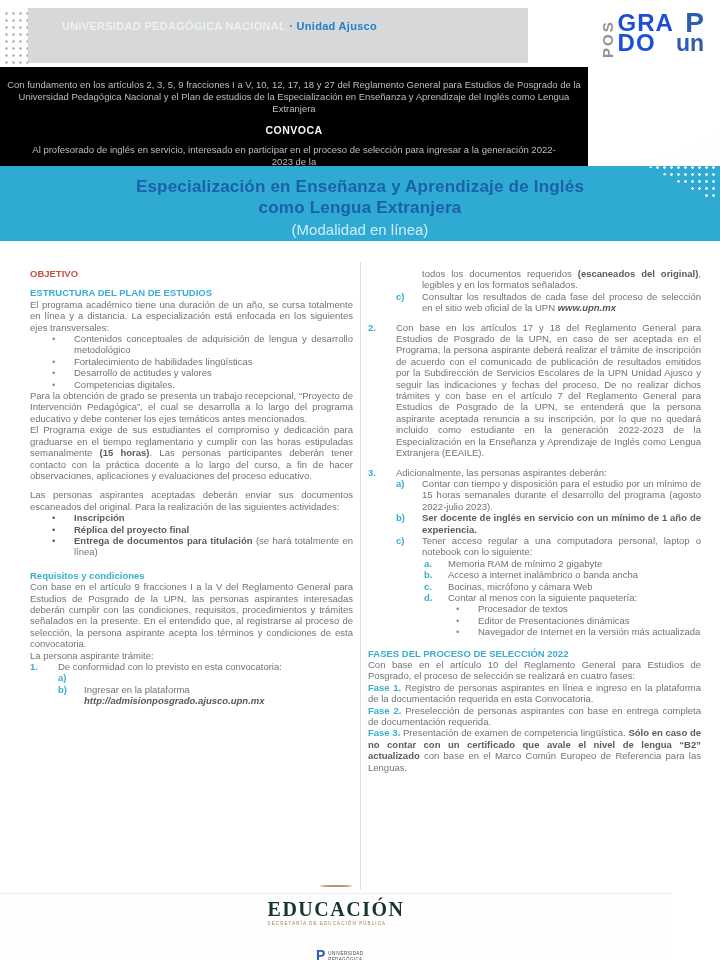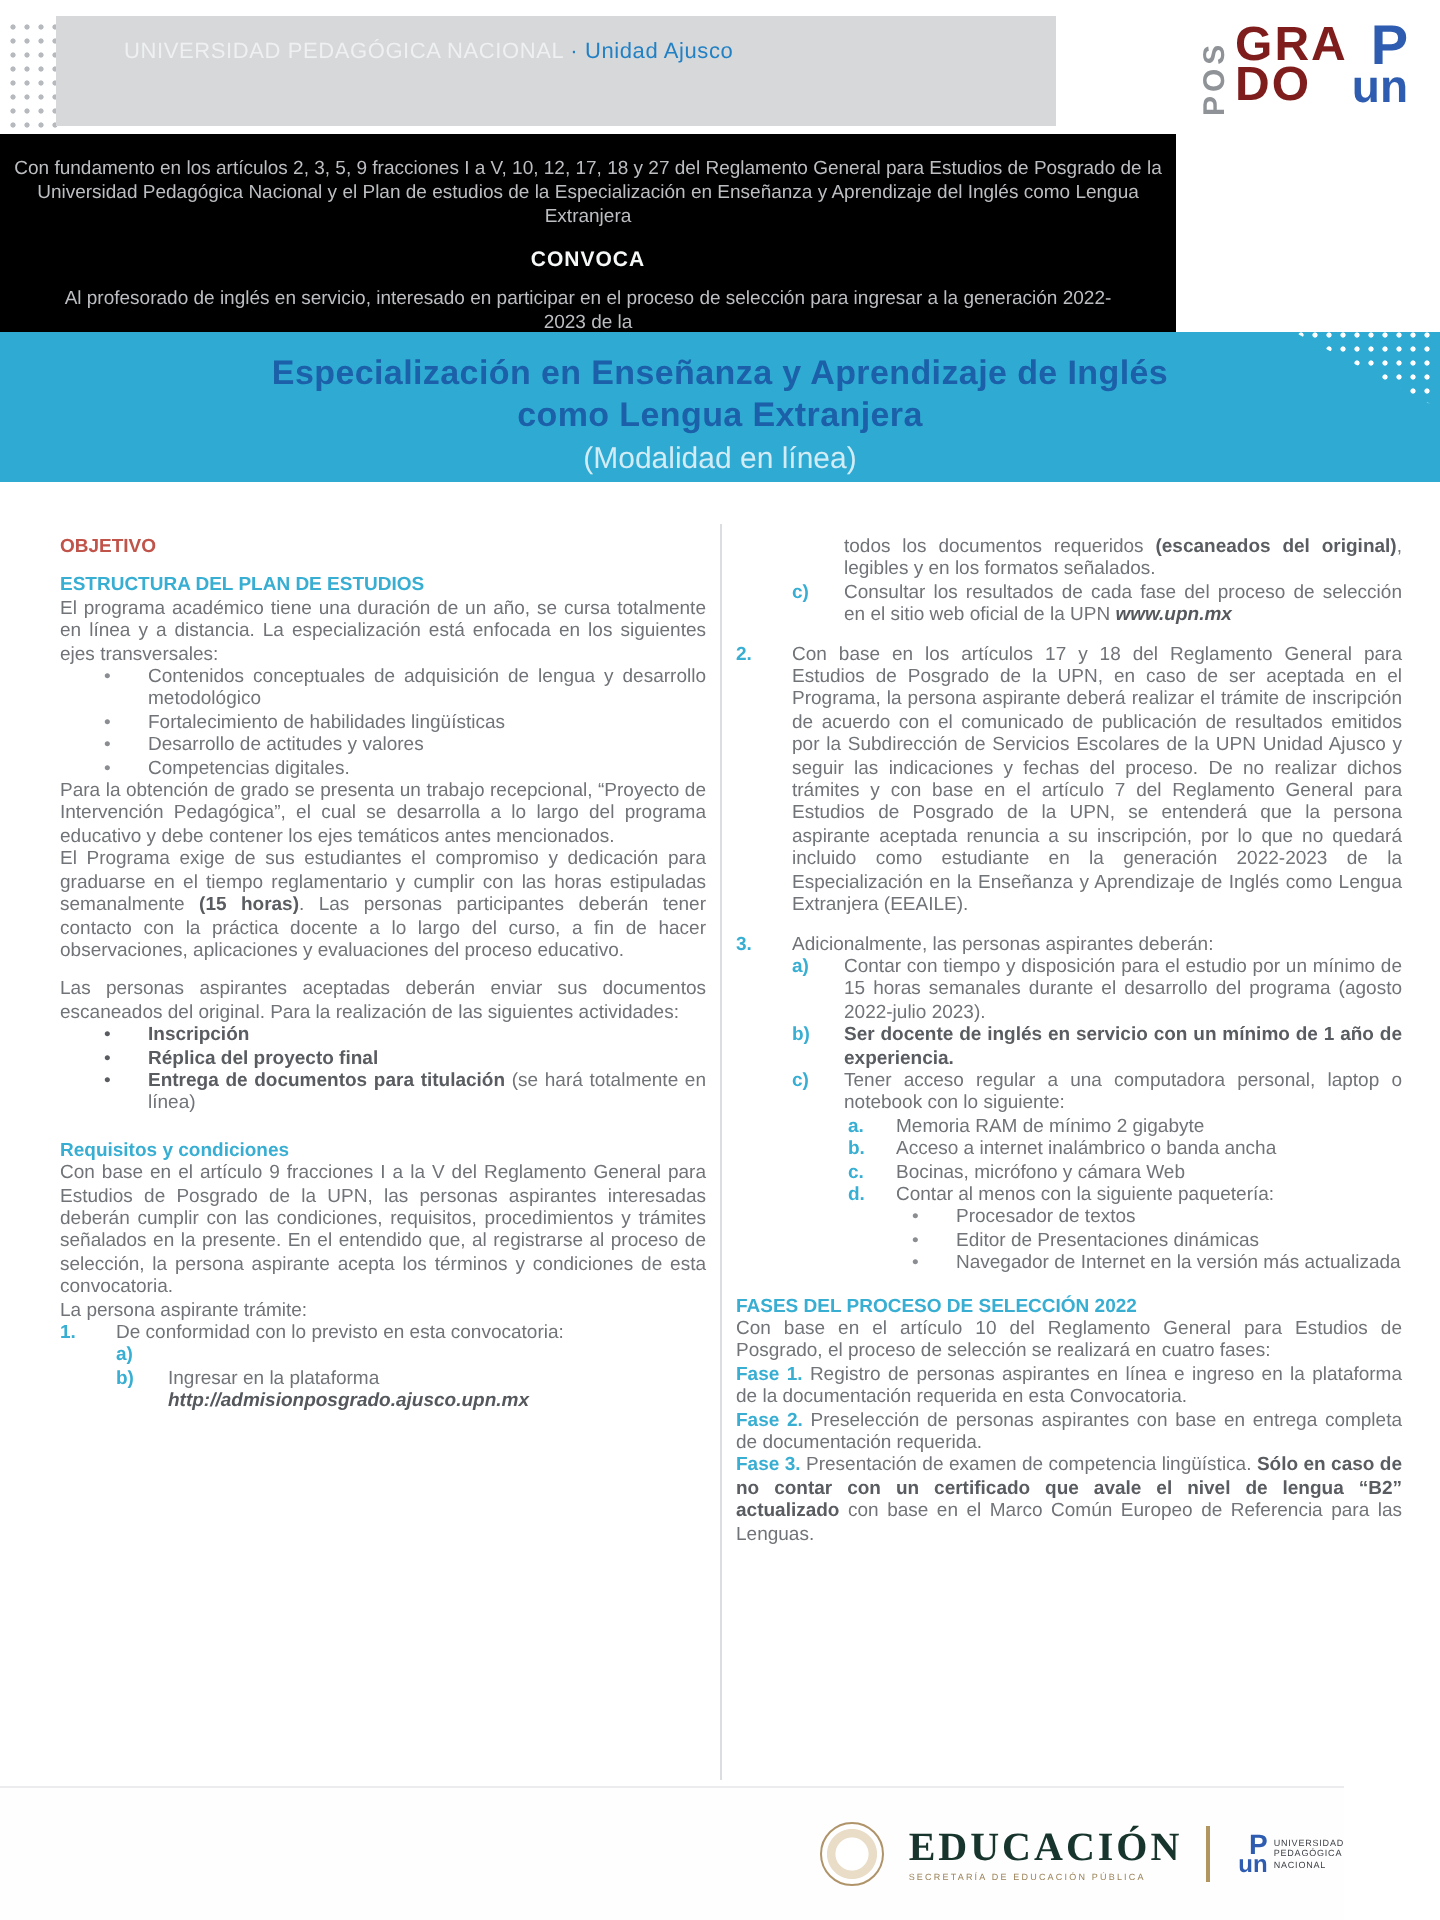--- a/index.html
+++ b/index.html
@@ -16,7 +16,7 @@
   .silver-band { position:absolute; left:28px; top:8px; width:692px; height:55px; background:#d6d8da; padding:7px 0 0 34px; }
   .h-title { font-size:21px; font-weight:800; letter-spacing:.5px; color:#9aa0a7; }
   .h-title .year { color:#2a72b8; }
-  .h-univ { margin-top:5px; font-size:11px; font-weight:400; letter-spacing:.3px; color:#eef0f1; }
+  .h-univ { margin-top:5px; font-size:11px; font-weight:700; letter-spacing:.3px; color:#eef0f1; }
   .h-univ .sep { color:#2280c4; }
   .h-univ .campus { color:#2280c4; }
 

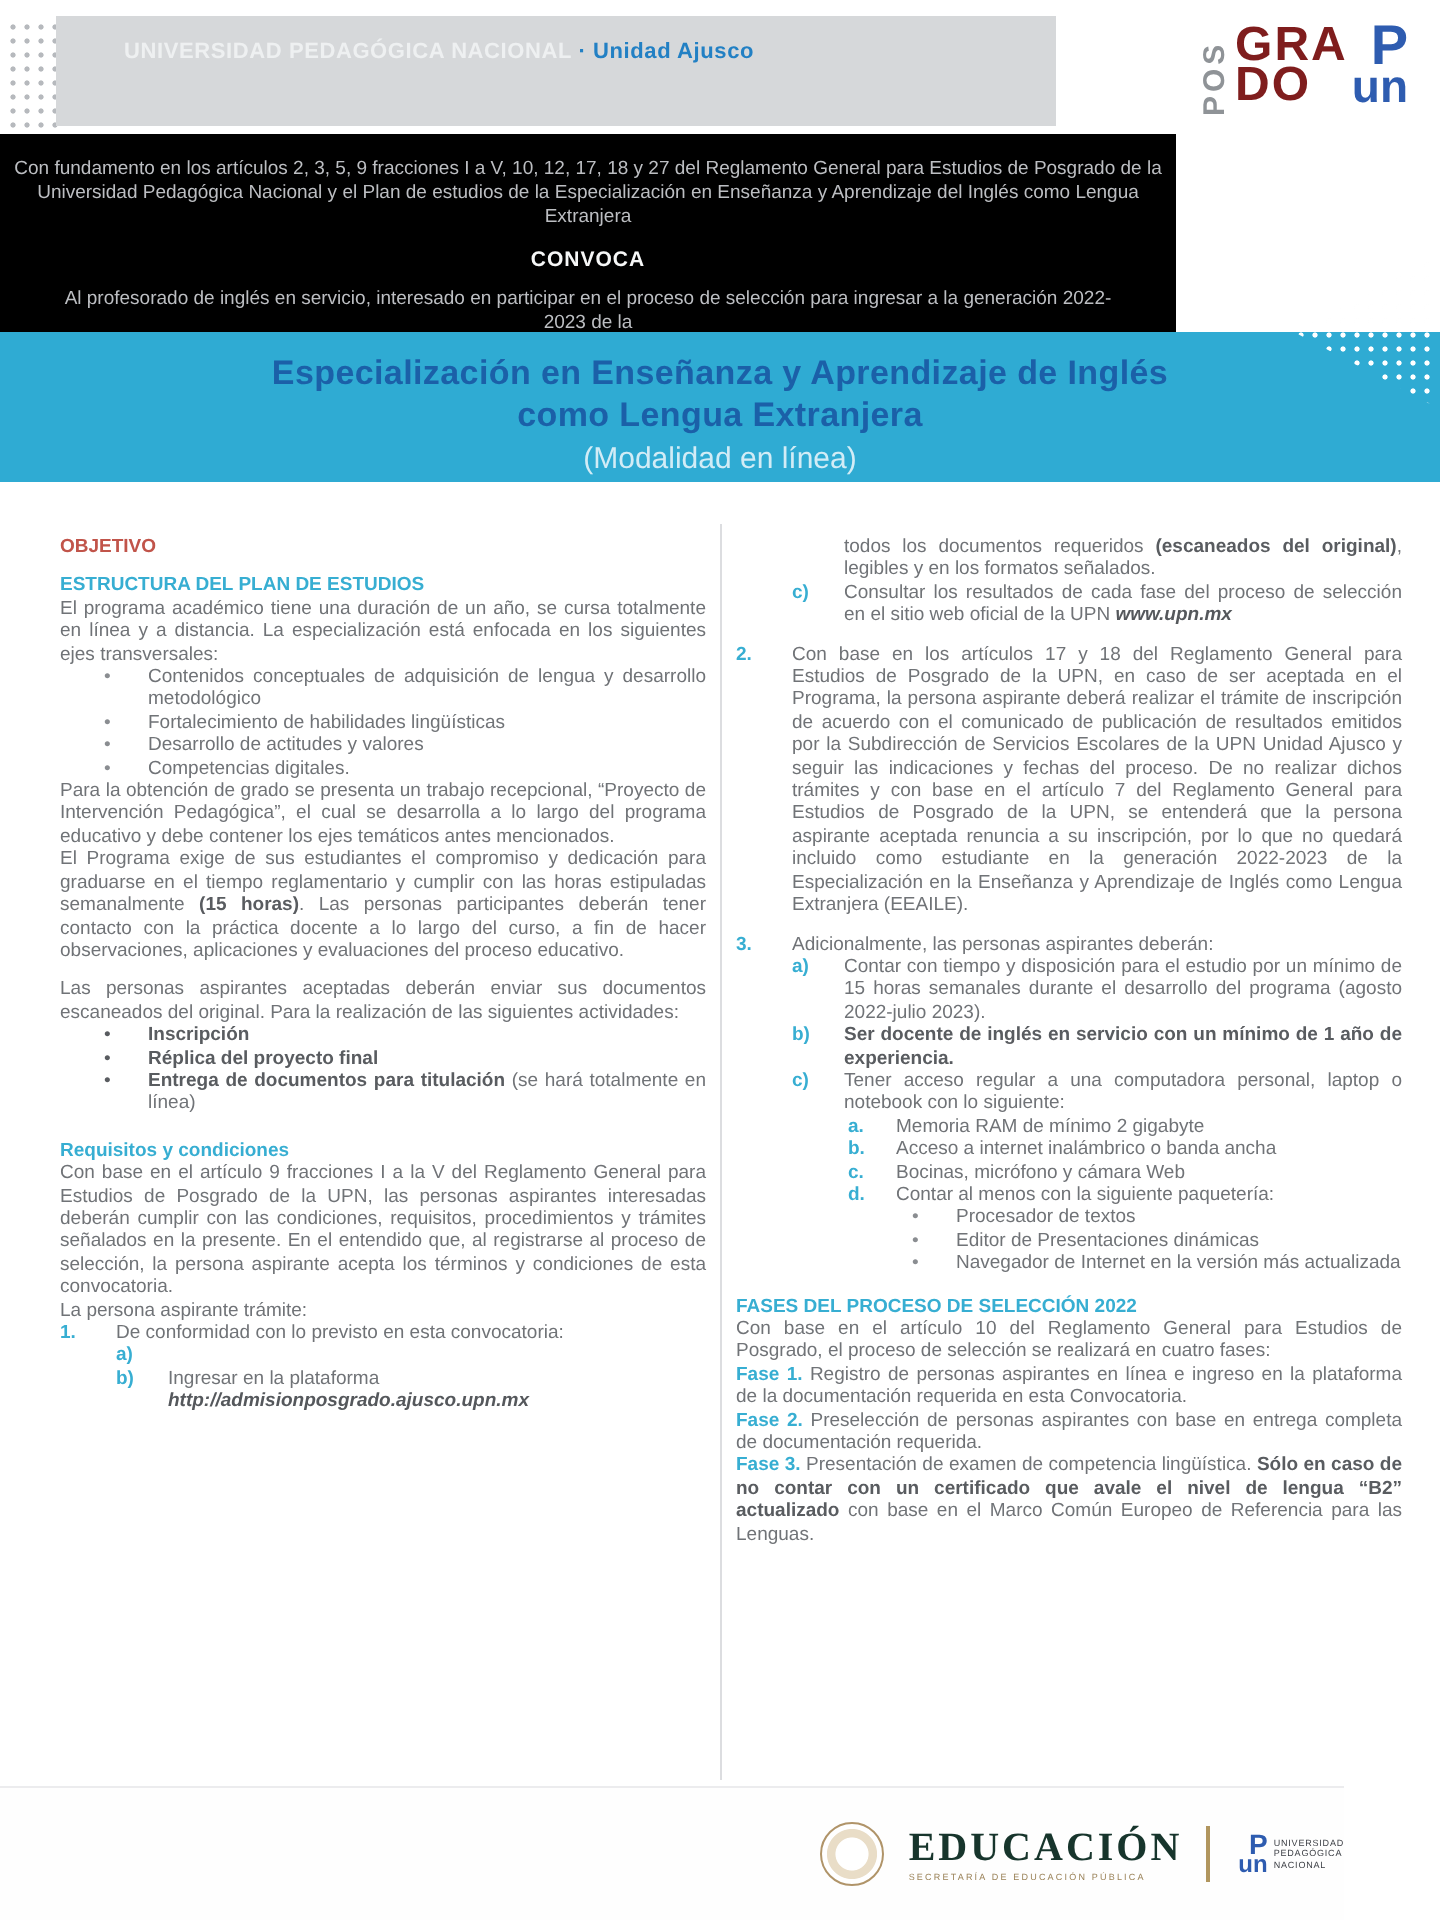--- a/index.html
+++ b/index.html
@@ -23,7 +23,7 @@
   
   .logo-box { position:absolute; right:0; top:0; width:192px; height:65px; background:#ffffff; display:flex; align-items:center; justify-content:flex-end; padding-right:16px; z-index:4; }
   .pos-vert { writing-mode:vertical-rl; transform:rotate(180deg); font-size:15px; font-weight:800; color:#8f9397; letter-spacing:2px; height:50px; margin-right:2px; }
-  .grado { display:flex; flex-direction:column; font-size:24px; font-weight:800; color:#7f1d1d; line-height:20px; letter-spacing:1px; }
+  .grado { display:flex; flex-direction:column; font-size:24px; font-weight:800; color:#1d4ed8; line-height:20px; letter-spacing:1px; }
   .upn-mono { display:flex; flex-direction:column; align-items:flex-end; color:#2e5cb0; font-weight:800; margin-left:2px; }
   .upn-mono .mp  { font-size:28px; line-height:20px; }
   .upn-mono .mun { font-size:23px; line-height:20px; }

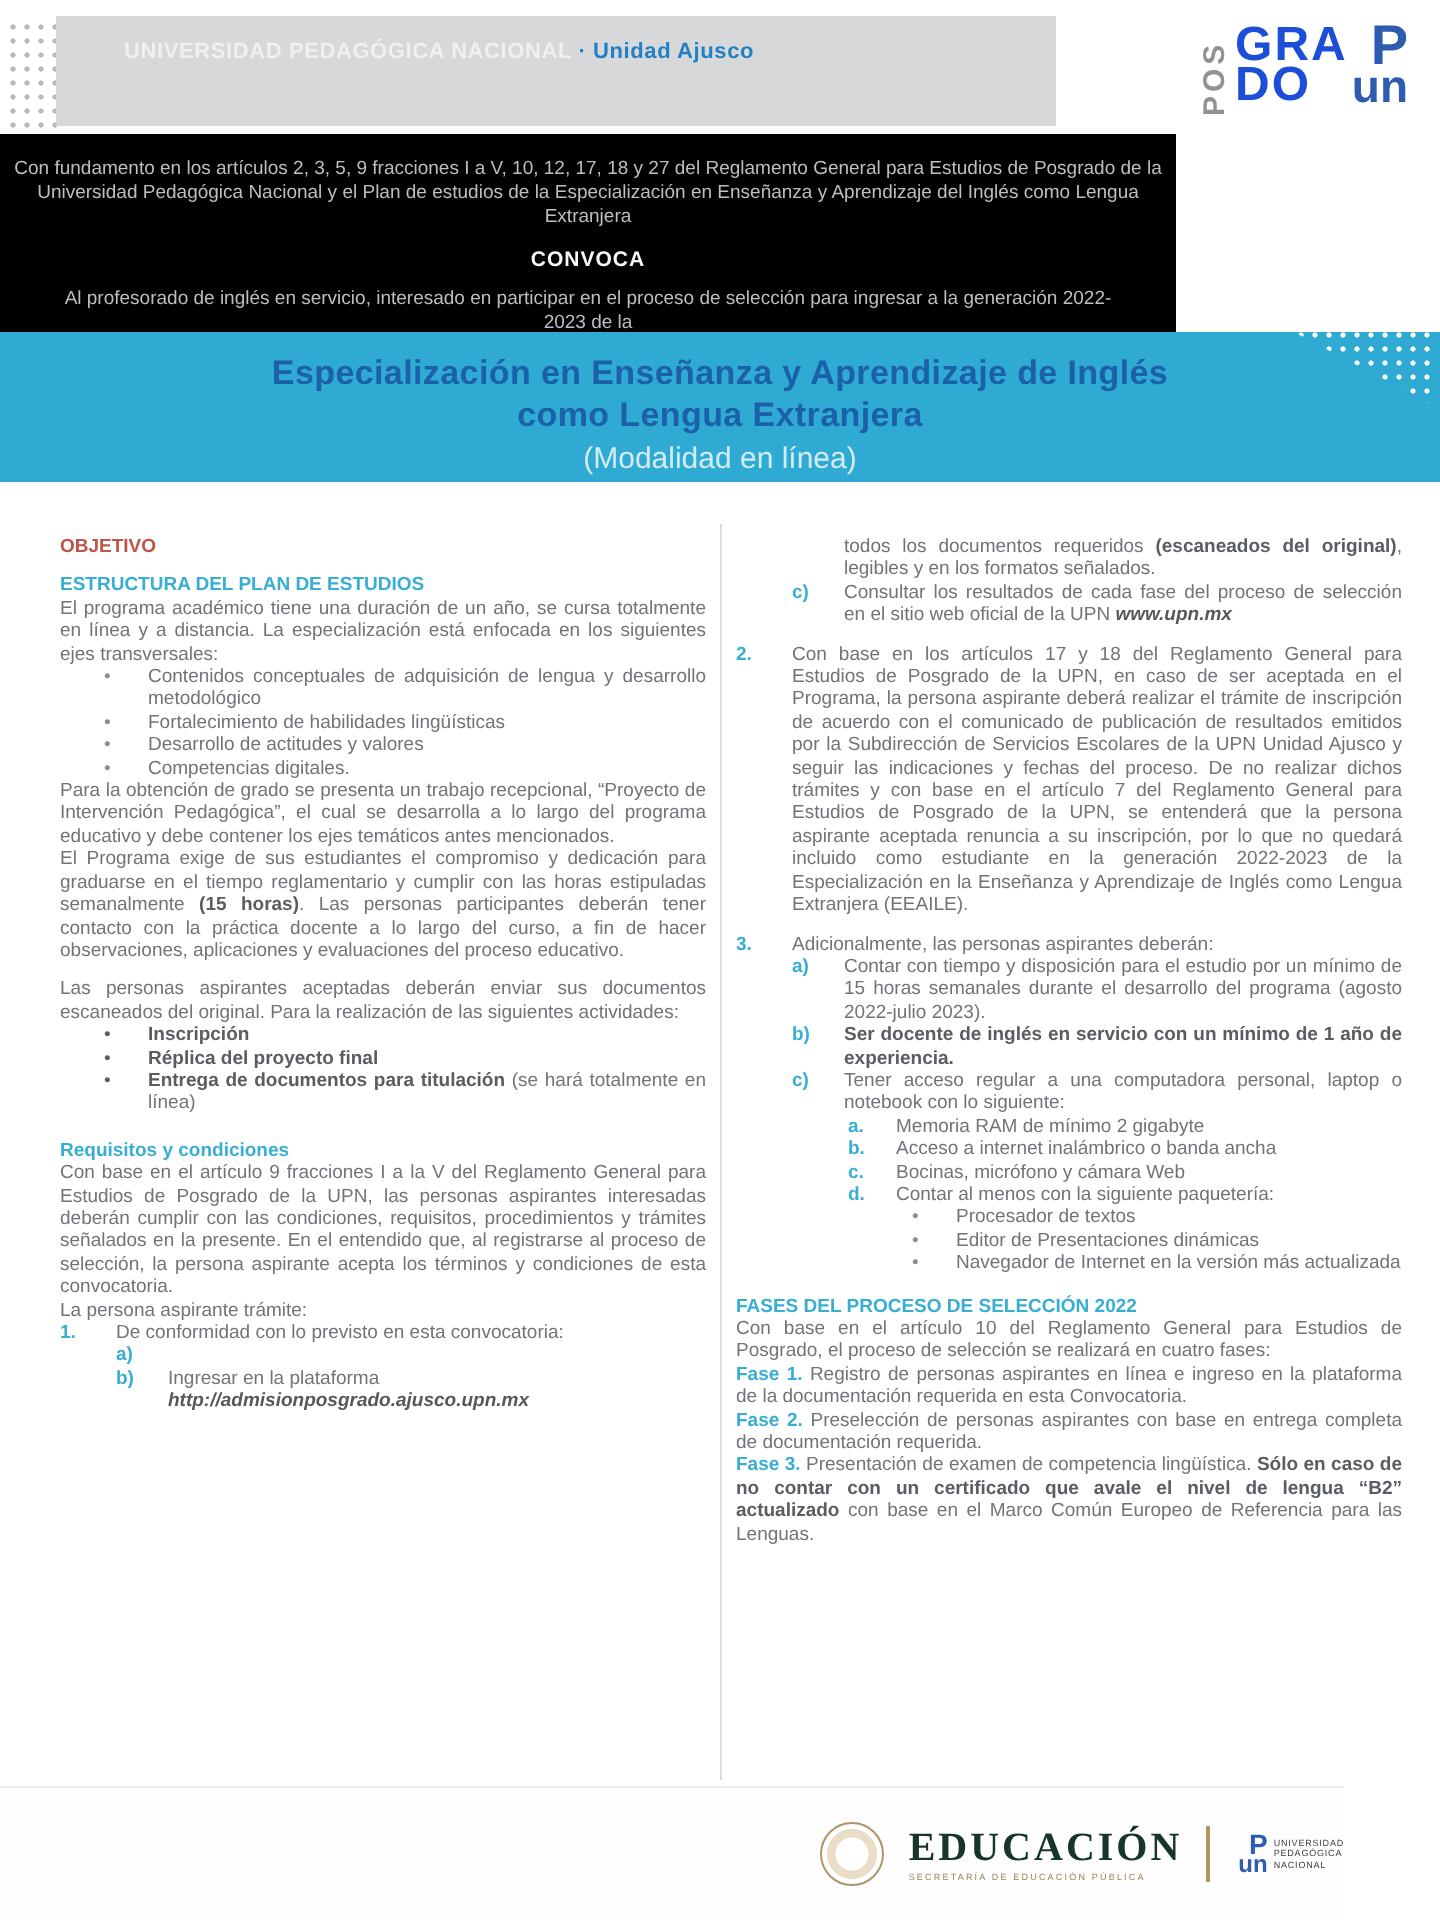--- a/index.html
+++ b/index.html
@@ -66,7 +66,7 @@
   .soft > .m { width:22px; color:#8a8d91; font-weight:400; }
 
   
-  .footer { position:absolute; left:0; top:893px; width:672px; height:67px; background:#fefefe; border-top:1px solid #ececee; display:flex; align-items:center; justify-content:flex-end; gap:12px; }
+  .footer { position:absolute; left:0; top:893px; width:672px; height:67px; background:#fefefe; border-top:1px solid #ececee; display:flex; align-items:center; justify-content:center; gap:12px;flex-direction:column; }
   .seal { width:32px; height:32px; border-radius:50%; border:1.5px solid #b09469; background:radial-gradient(circle, #ffffff 38%, #e9ddc7 40% 58%, #ffffff 60%); }
   .edu-block { text-align:left; }
   .edu-word { font-family:"Liberation Serif", serif; font-size:20px; font-weight:700; letter-spacing:1.5px; color:#17352c; line-height:20px; }

